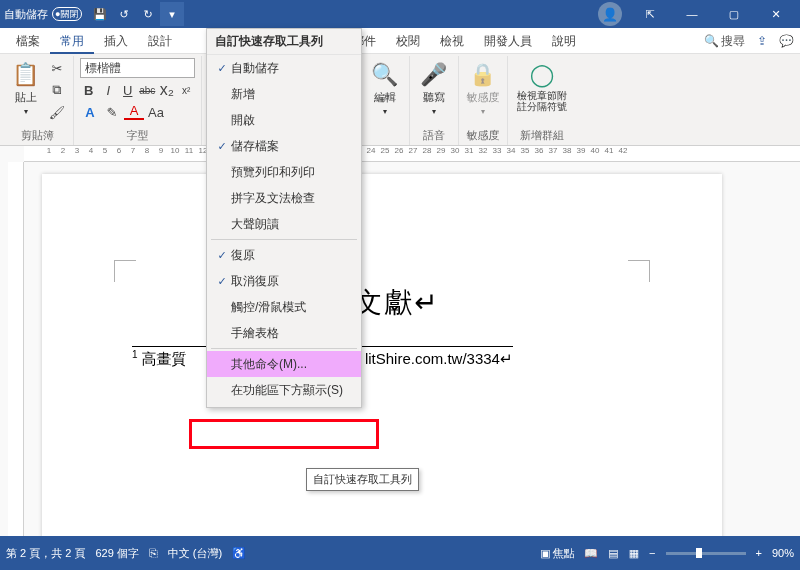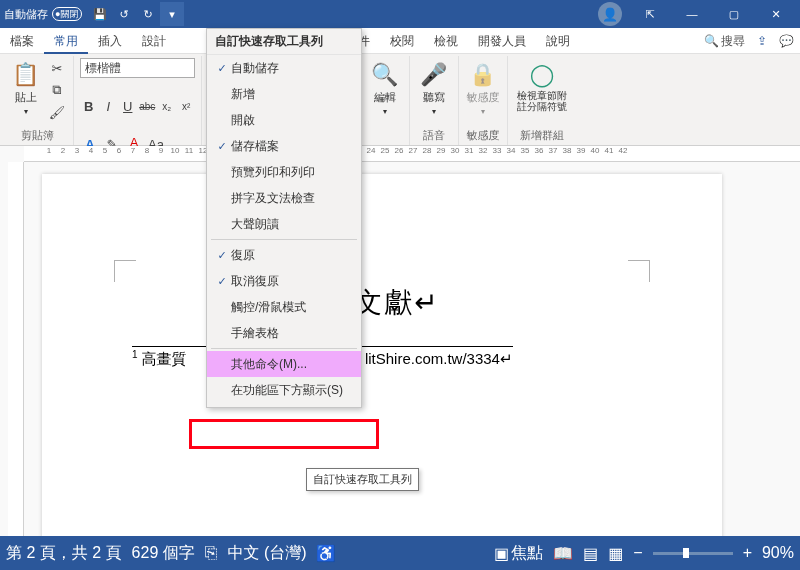--- a/index.html
+++ b/index.html
@@ -12,7 +12,7 @@
 .titlebar .right{display:flex;align-items:center;gap:2px}
 .titlebar .userbtn{width:24px;height:24px;border-radius:50%;background:#6e8db5;display:flex;align-items:center;justify-content:center;font-size:13px;color:#dfe6f0;margin-right:6px}
 .titlebar .winbtn{width:40px;height:28px;display:flex;align-items:center;justify-content:center;color:#fff}
-.ribbon-tabs{height:26px;background:#fff;border-bottom:1px solid #e1e1e1;display:flex;align-items:center;padding-left:0;gap:0}
+.ribbon-tabs{height:26px;background:#fff;border-bottom:1px solid #e1e1e1;display:flex;align-items:center;padding-left:6px;gap:0}
 .ribbon-tabs .tab{padding:0 10px;height:26px;line-height:26px;font-size:12px;color:#444}
 .ribbon-tabs .tab.active{color:#2b579a;border-bottom:2px solid #2b579a;font-weight:500}
 .ribbon-tabs .spacer{flex:1}

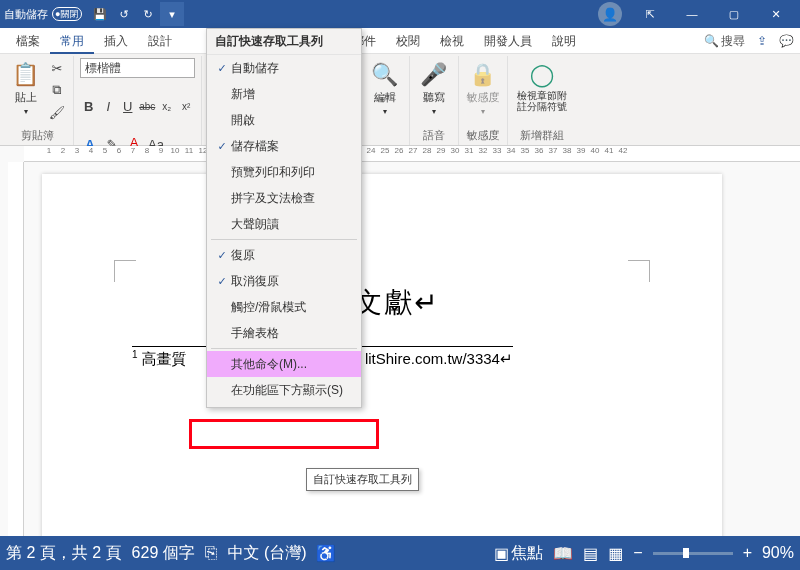--- a/index.html
+++ b/index.html
@@ -24,7 +24,7 @@
 .bigbtn{width:36px;height:62px;display:flex;flex-direction:column;align-items:center;justify-content:flex-start;padding-top:4px;font-size:11px;color:#333;gap:2px}
 .bigbtn .ic{font-size:22px}
 .smallbtn{width:20px;height:20px;display:flex;align-items:center;justify-content:center;color:#444;font-size:13px}
-.fontrow{display:flex;gap:2px;margin-bottom:18px}
+.fontrow{display:flex;gap:2px;margin-bottom:2px}
 .fontsel{width:116px;height:20px;border:1px solid #ababab;background:#fff;display:flex;align-items:center;padding:0 4px;font-size:12px;color:#444}
 .page-area{position:absolute;top:146px;left:0;right:0;bottom:22px;background:#f9f9f9;overflow:hidden}
 .hruler{position:absolute;top:0;left:24px;right:0;height:16px;background:#fff;border-bottom:1px solid #d0d0d0;font-size:8px;color:#777;overflow:hidden}

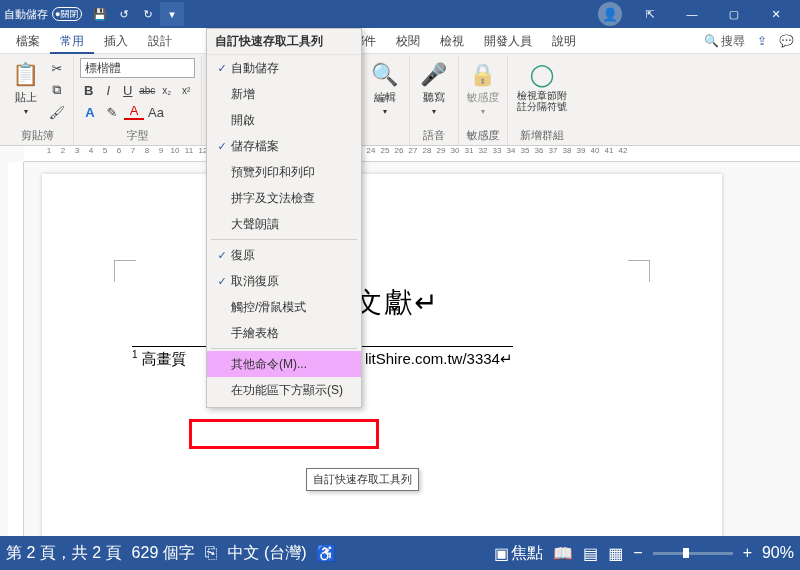--- a/index.html
+++ b/index.html
@@ -125,7 +125,7 @@
         <div class="smallbtn" style="font-style:italic">I</div>
         <div class="smallbtn" style="text-decoration:underline">U</div>
         <div class="smallbtn" style="text-decoration:line-through;font-size:10px">abc</div>
-        <div class="smallbtn" style="font-size:10px">x₂</div>
+        <div class="smallbtn" style="font-size:16px">x₂</div>
         <div class="smallbtn" style="font-size:10px">x²</div>
       </div>
       <div class="fontrow">

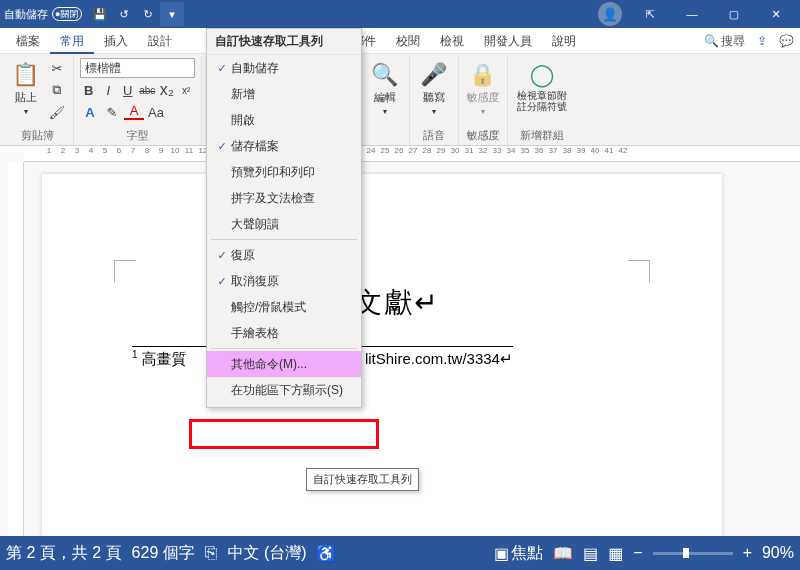--- a/index.html
+++ b/index.html
@@ -34,7 +34,7 @@
 .heading-line{font-size:28px;text-align:center;margin-bottom:24px;letter-spacing:2px}
 .ref-line{font-size:15px;border-top:1px solid #000;display:inline-block;padding-top:2px}
 .ref-line sup{font-size:10px;margin-right:4px}
-.statusbar{position:absolute;bottom:0;left:0;right:0;height:22px;background:#2b579a;color:#fff;display:flex;align-items:center;font-size:16px;padding:17px 6px;gap:10px}
+.statusbar{position:absolute;bottom:0;left:0;right:0;height:22px;background:#2b579a;color:#fff;display:flex;align-items:center;font-size:11px;padding:17px 6px;gap:10px}
 .statusbar .spacer{flex:1}
 .statusbar .stbtn{display:flex;align-items:center;gap:2px}
 .zoom-track{width:80px;height:3px;background:#6e8db5;position:relative}

